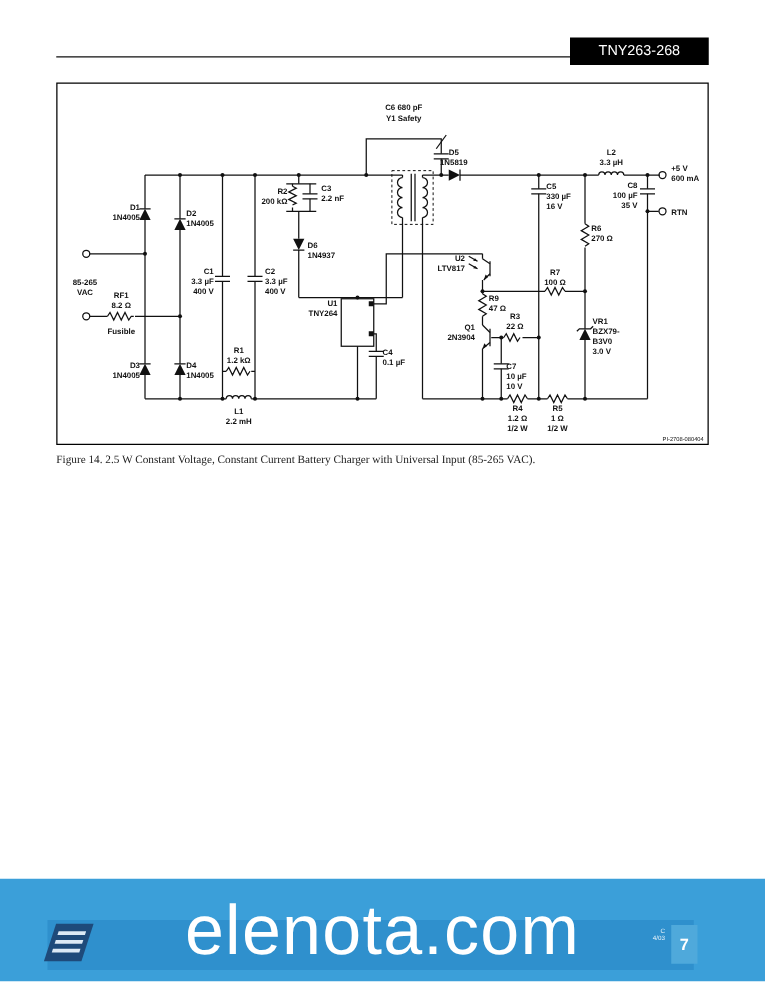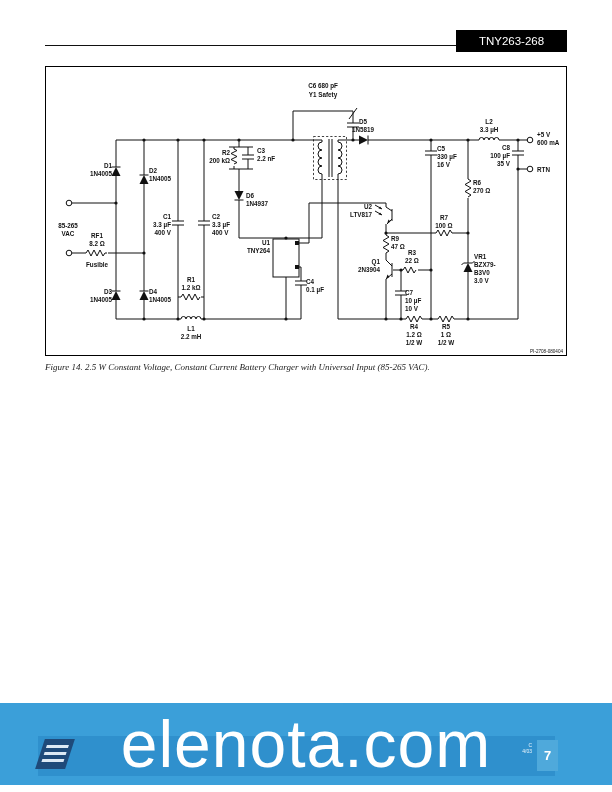--- a/index.html
+++ b/index.html
@@ -10,7 +10,7 @@
            color:#fff;font-size:11.5px;font-weight:normal;text-align:center;line-height:22px;}
   .schframe{position:absolute;left:45px;top:66px;width:520px;height:288px;border:1px solid #000;background:#fff;}
   .caption{position:absolute;left:45px;top:362px;width:520px;font-family:"Liberation Serif",serif;
-           font-style:italic;font-size:9px;color:#222;}
+           font-size:9px;color:#222;}
   .banner{position:absolute;left:0;top:703px;width:612px;height:82px;background:#3b9fd9;}
   .strip{position:absolute;left:38px;right:57px;top:33px;height:40px;background:#2f90cd;}
   .logo{position:absolute;left:40px;top:36px;width:30px;height:30px;background:#1e4a7a;

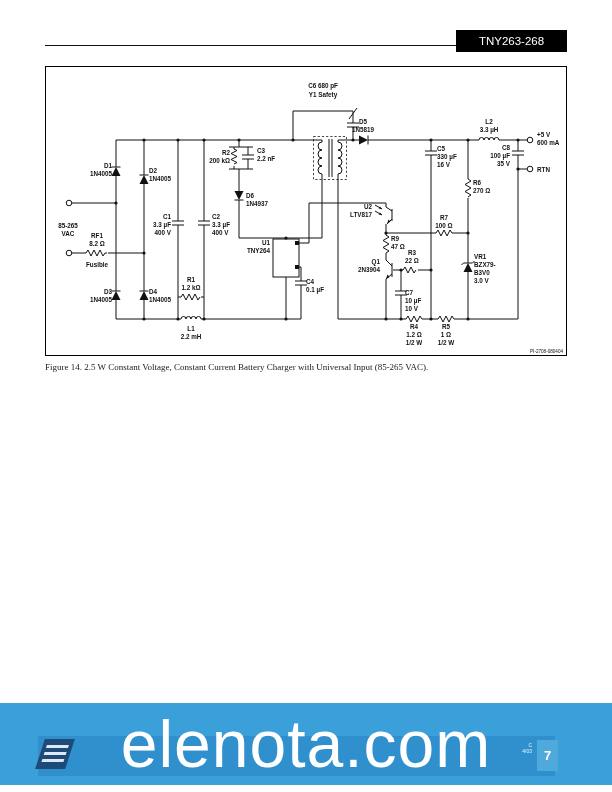--- a/index.html
+++ b/index.html
@@ -20,7 +20,7 @@
   .pagebox{position:absolute;right:54px;top:37px;width:21px;height:31px;background:#4fa9db;
            color:#fff;font-size:13px;font-weight:bold;text-align:center;line-height:31px;}
   .wm{position:absolute;left:0;top:0;width:100%;height:82px;line-height:82px;text-align:center;
-      color:#fff;font-size:66px;letter-spacing:1px;white-space:nowrap;}
+      color:#fff;font-size:56px;letter-spacing:1px;white-space:nowrap;}
   svg .wire{stroke:#111;stroke-width:1;fill:none;}
   svg .comp{stroke:#111;stroke-width:1;fill:none;}
   svg .fillb{fill:#111;stroke:none;}

